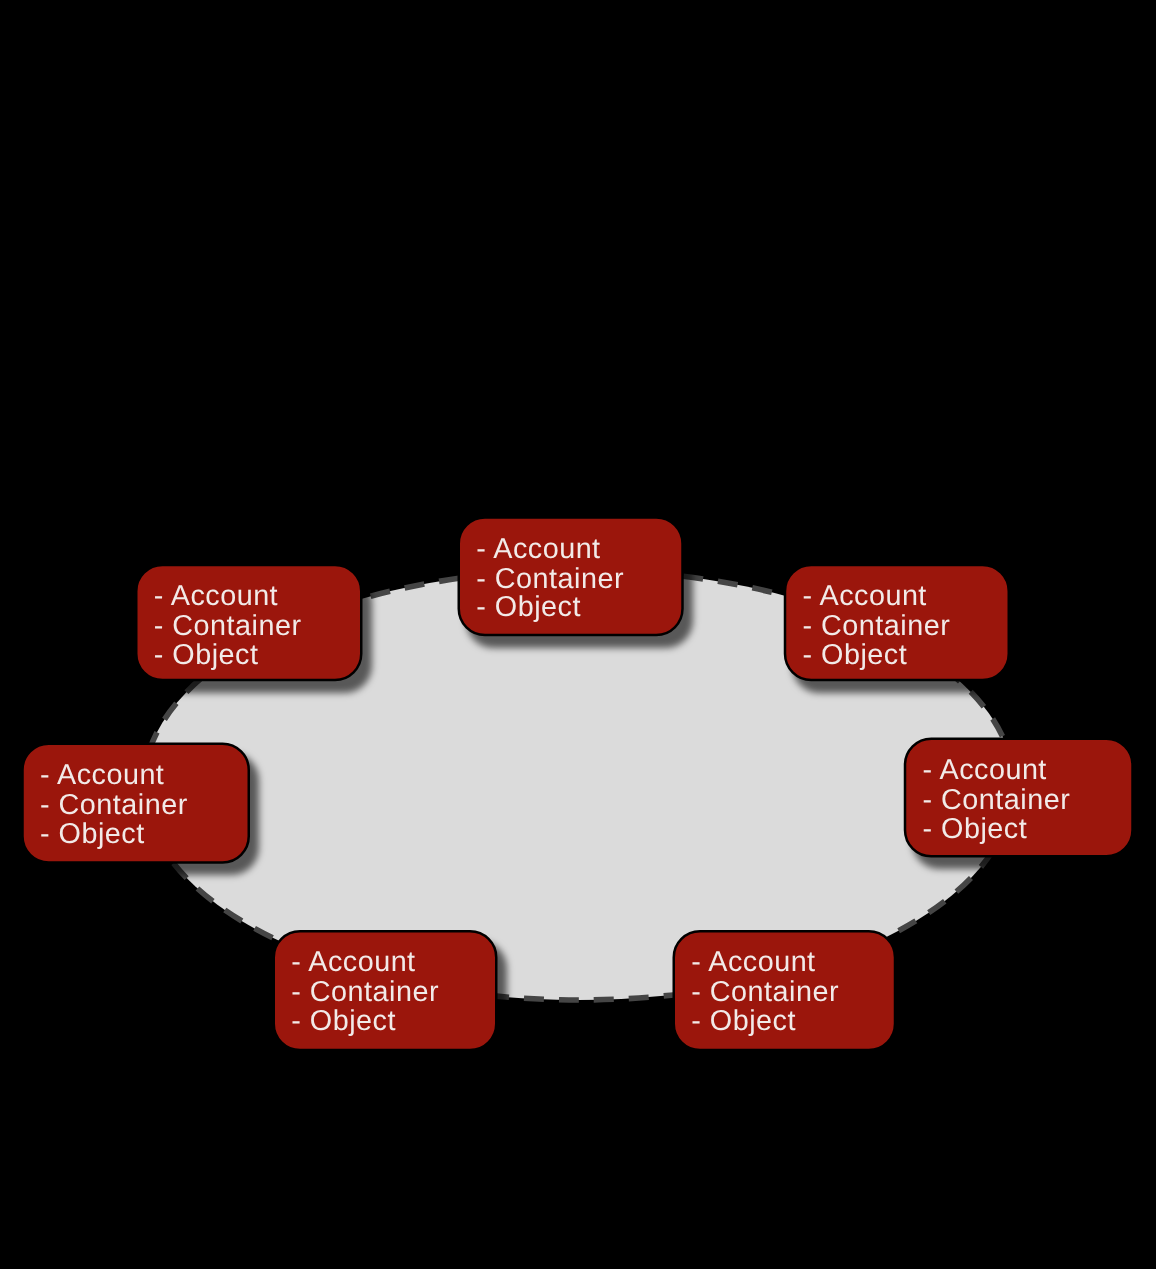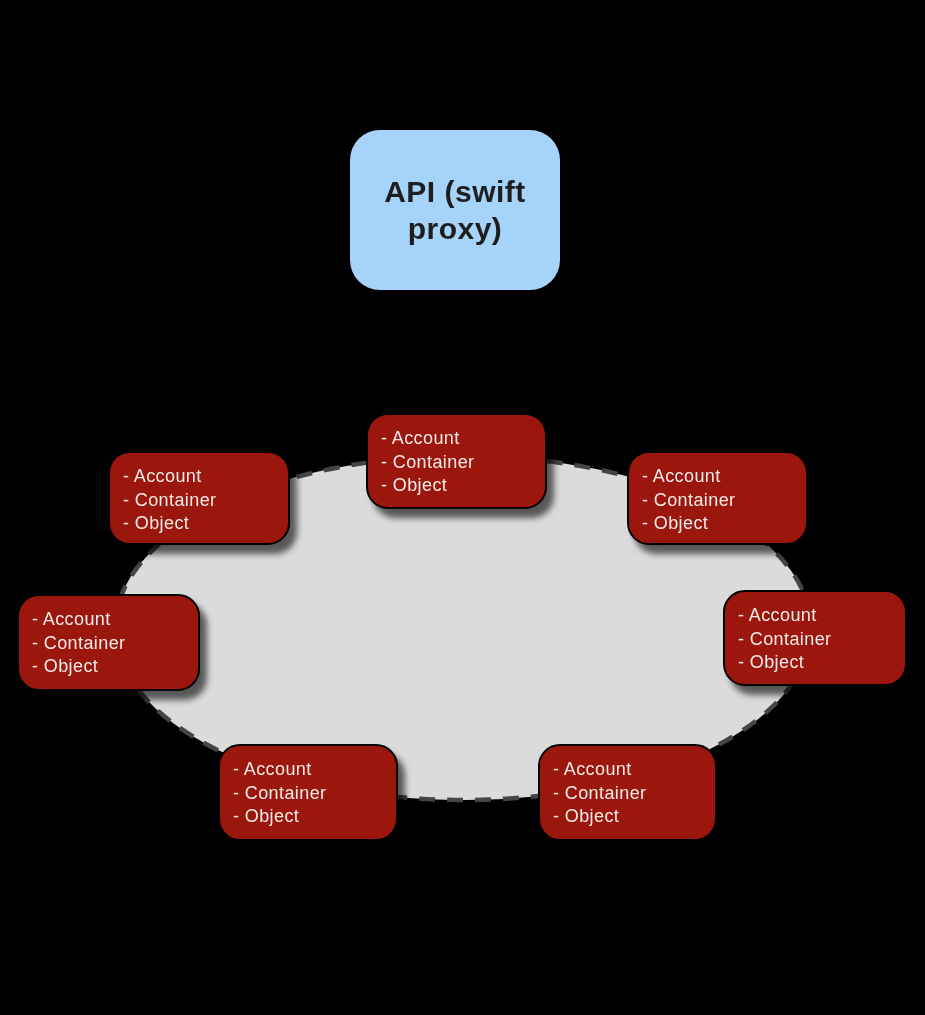--- a/index.html
+++ b/index.html
@@ -73,9 +73,6 @@
 
 <div class="canvas">
 
-  <div class="api-box">
-    <span class="label">API (swift proxy)</span>
-  </div>
 
   <svg class="ring" width="712" height="362" viewBox="0 0 712 362" aria-hidden="true">
     <ellipse cx="356" cy="180" rx="348" ry="172"></ellipse>

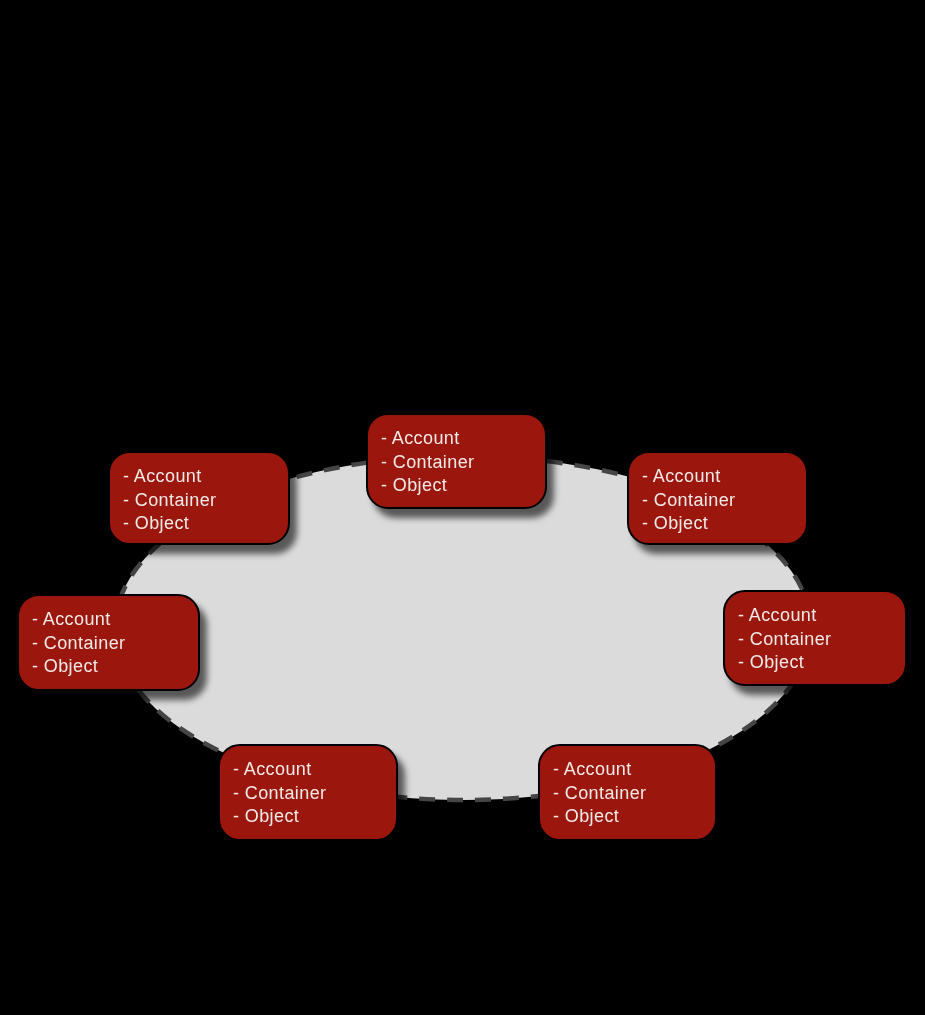--- a/index.html
+++ b/index.html
@@ -55,7 +55,7 @@
     box-shadow:7px 9px 6px rgba(0,0,0,0.6);
     padding:12px 10px 10px 13px;
     color:var(--node-text);
-    font-size:18px;
+    font-size:23px;
     letter-spacing:0.4px;
     line-height:23.5px;
   }

